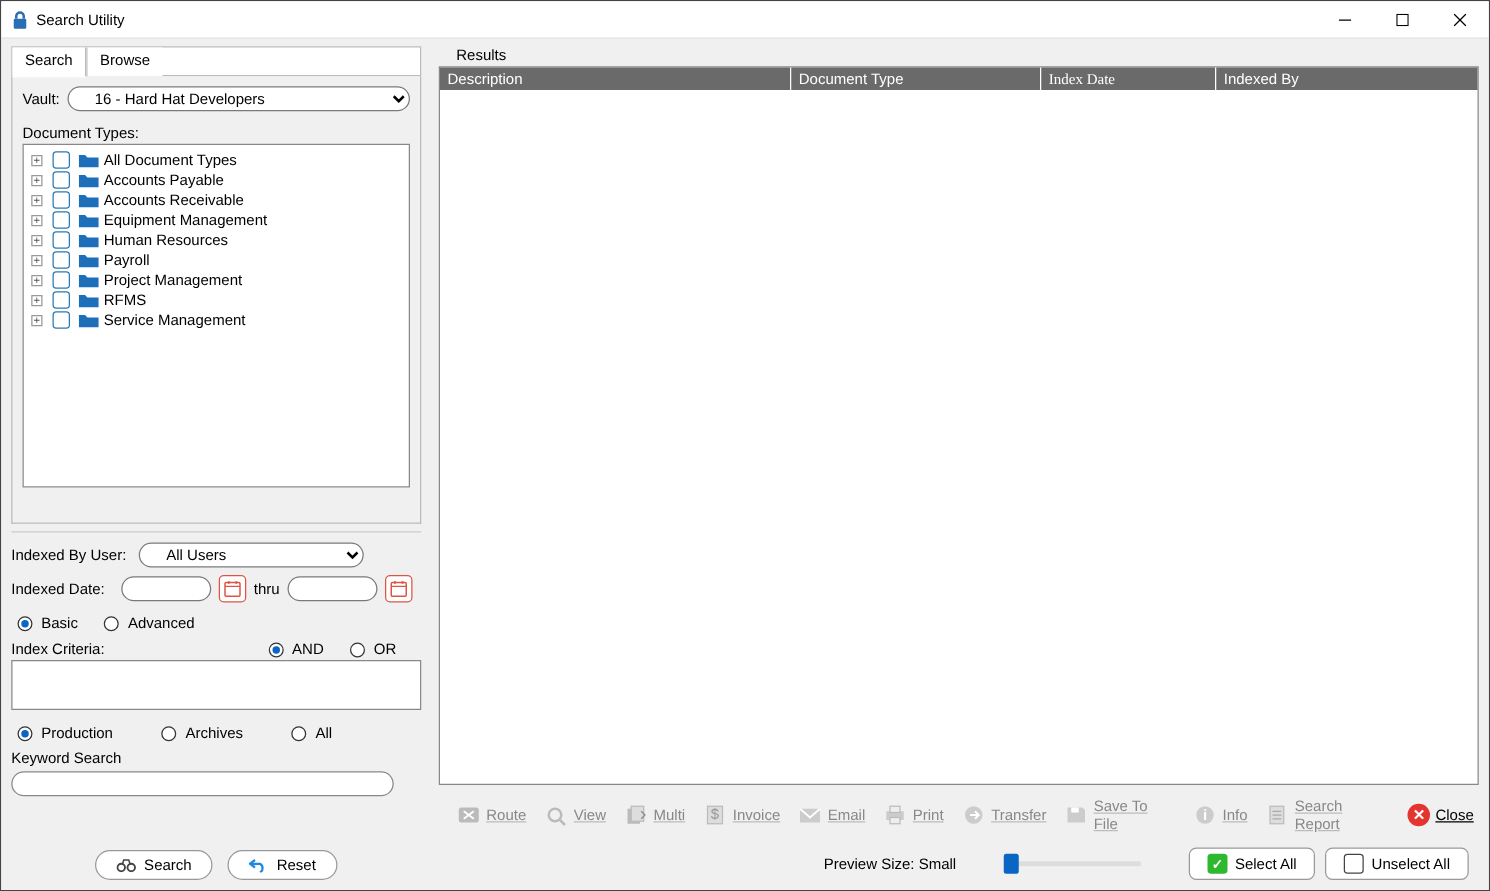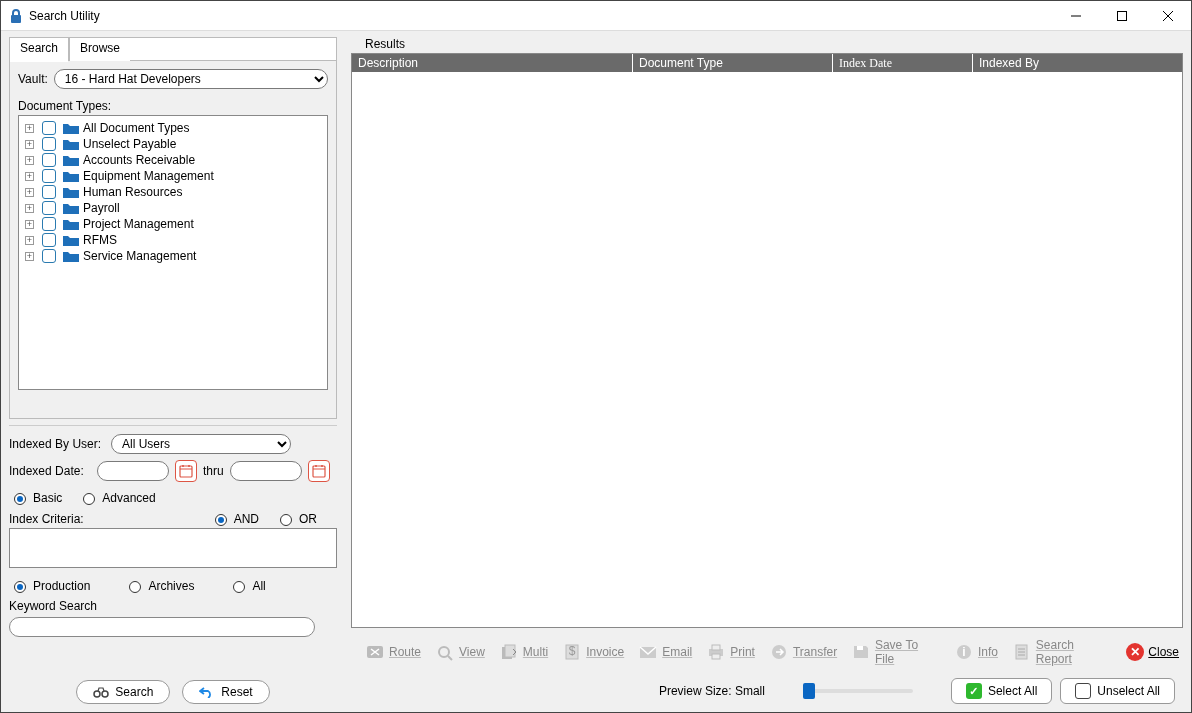--- a/index.html
+++ b/index.html
@@ -20,7 +20,7 @@
   .tabpanel { border:1px solid #bbb; border-top:none; background:#f0f0f0; display:flex; flex-direction:column; padding:8px; flex:0 0 auto; width:328px; }
   .row { display:flex; align-items:center; gap:6px; margin-bottom:6px; }
   .row label { }
-  select.combo { background:#fff; border:1px solid #7a7a7a; border-radius:10px; height:20px; padding:0 6px; flex:1; }
+  select.combo { background:#fff; border:1px solid #7a7a7a; border-radius:10px; height:20px; padding:0 17px; flex:1; }
   .grouplabel { font-size:12px; color:#000; margin:4px 0 2px 0;}
   .tree { background:#fff; border:1px solid #888; height:275px; overflow:auto; padding:4px 4px; }
   .tree-item { display:flex; align-items:center; gap:4px; height:16px; }

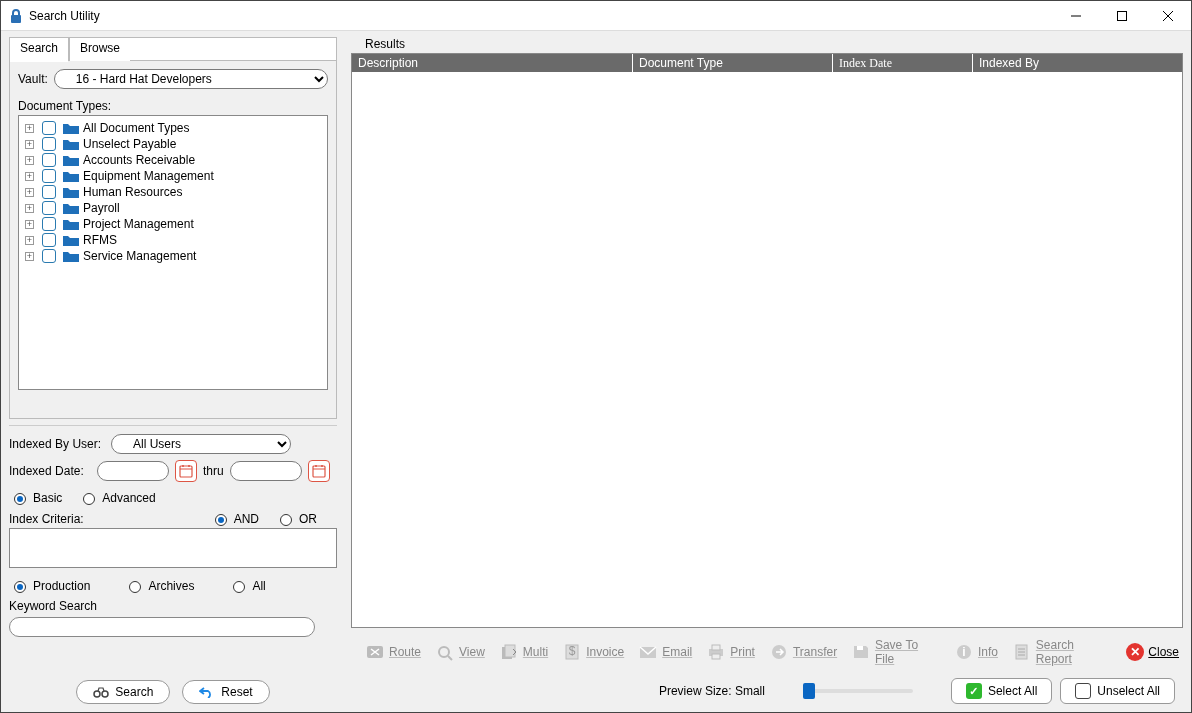--- a/index.html
+++ b/index.html
@@ -123,7 +123,7 @@
                   <path d="M0 2 h5 l2 2 h9 v8 h-16 z" fill="#1e6fb9"></path>
                 </svg>
               </span>
-              <span>Unselect Payable</span>
+              <span>Accounts Payable</span>
             </div>
           <div class="tree-item">
               <span class="expander">+</span>

